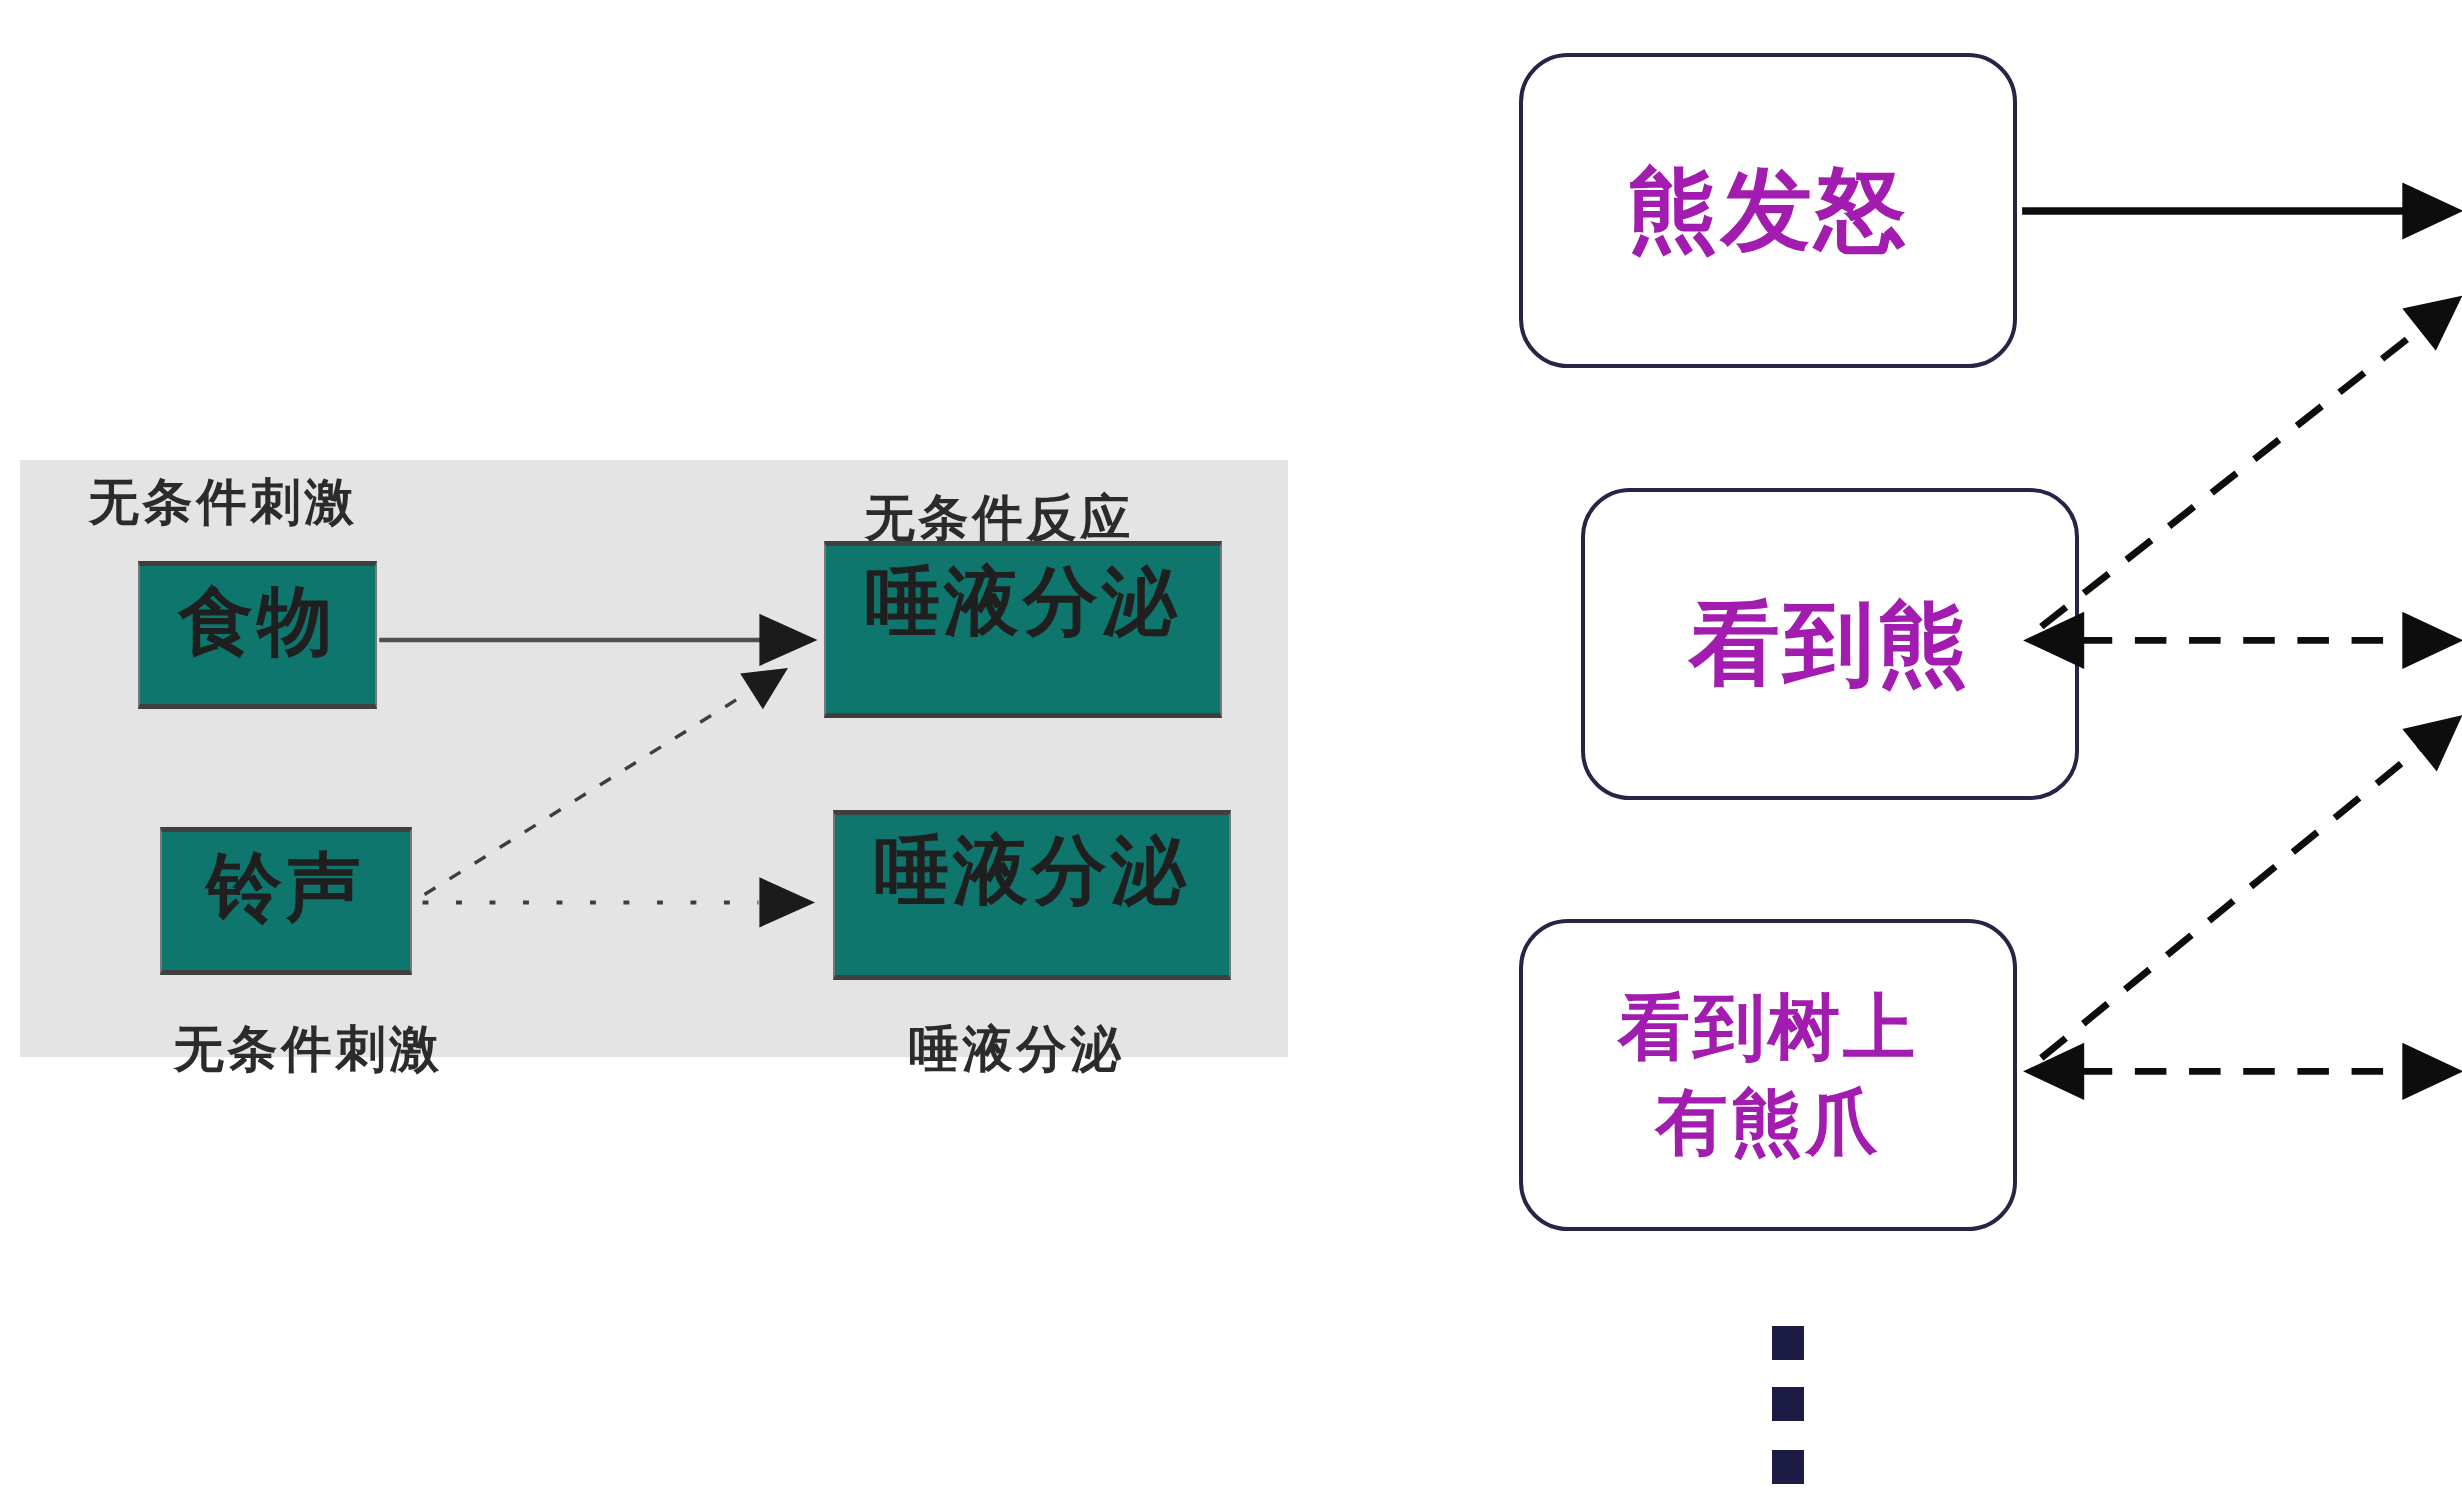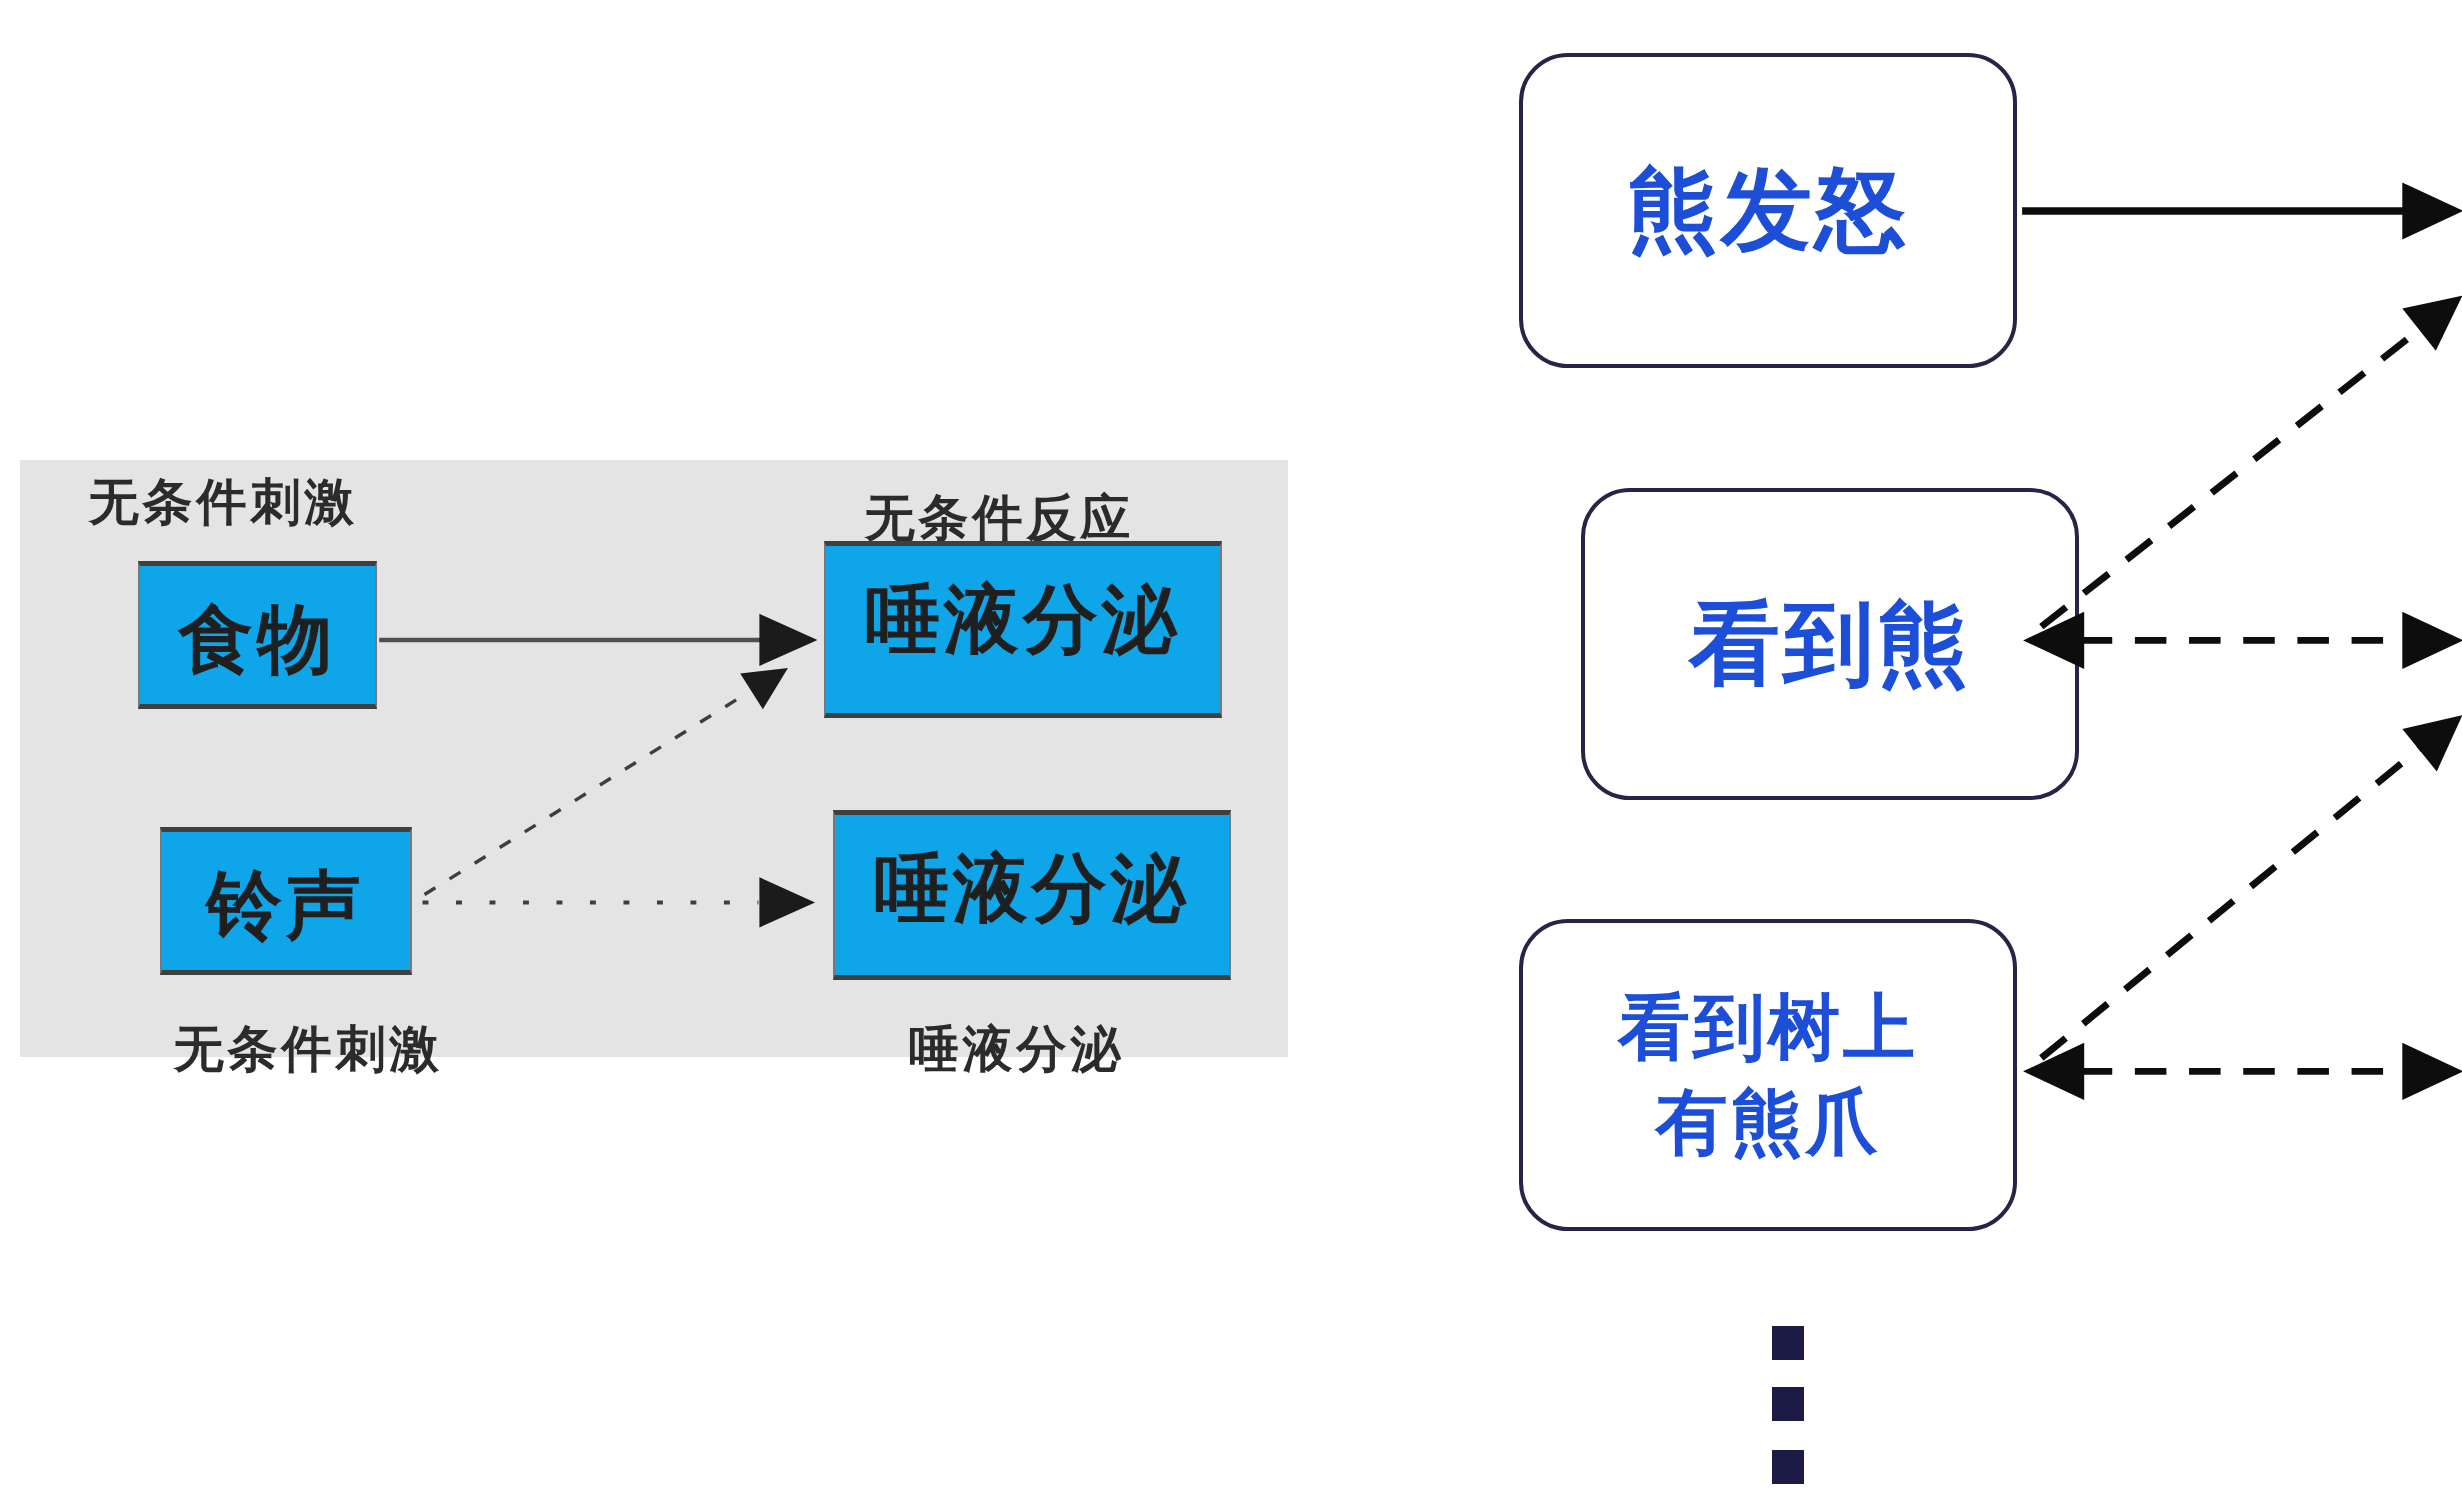--- a/index.html
+++ b/index.html
@@ -19,7 +19,7 @@
   
   .rl-node{position:absolute;background:#ffffff;box-sizing:border-box;border-radius:49px;
            display:flex;flex-direction:column;align-items:center;justify-content:center;
-           text-align:center;color:#1d4ed8;}
+           text-align:center;color:#a21caf;}
   .rl-stim{border:4.4px solid #282347;font-weight:700;font-size:91px;letter-spacing:3px;}
   .rl-stim .small{font-size:72px;line-height:1.32;display:block;}
 

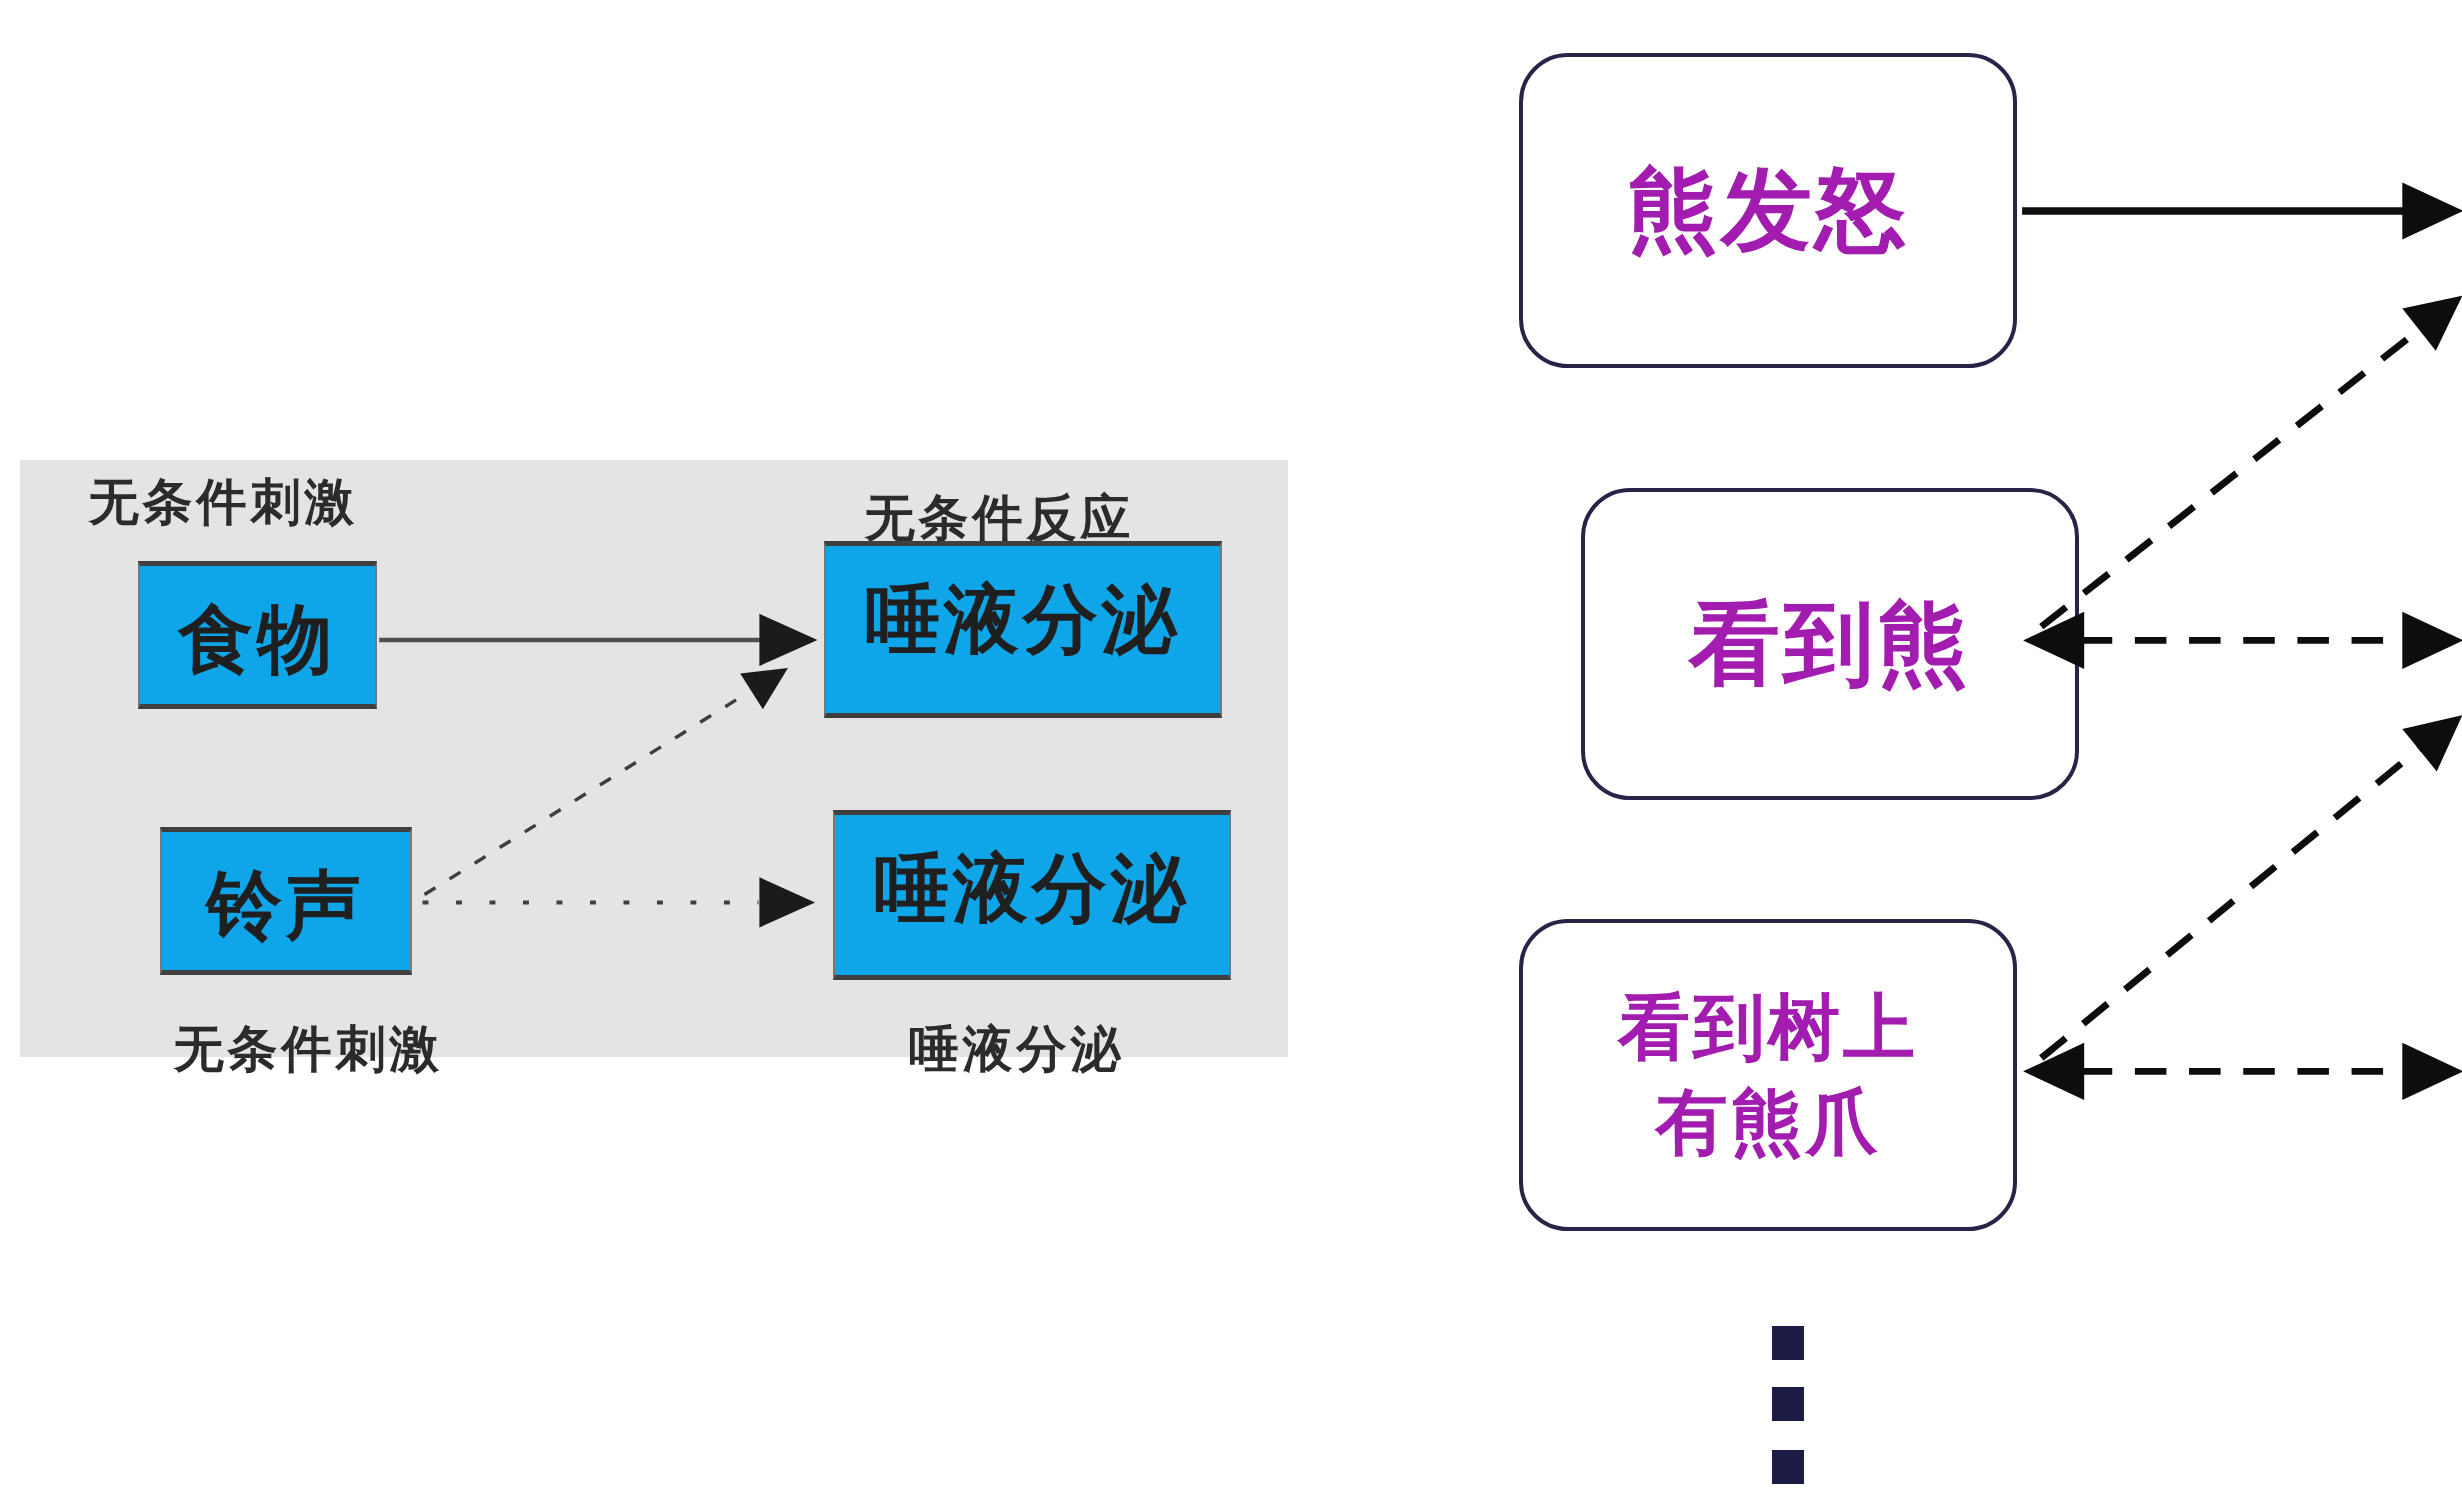--- a/index.html
+++ b/index.html
@@ -11,10 +11,10 @@
   .pv-panel{position:absolute;left:19.7px;top:460px;width:1268px;height:597px;background:#e4e4e4;}
   .pv-label{position:absolute;font-size:50px;font-weight:600;color:#2b2b2b;
             letter-spacing:3.9px;white-space:nowrap;}
-  .pv-box{position:absolute;background:#0ea5e9;box-sizing:border-box;
+  .pv-box{position:absolute;background:#0f766e;box-sizing:border-box;
           border:2px solid #787878;border-top:5.4px solid #3f3f3f;border-bottom:5.4px solid #3f3f3f;
           text-align:center;font-size:75px;font-weight:600;color:#1f1f1f;
-          letter-spacing:3.9px;padding-top:24px;}
+          letter-spacing:3.9px;padding-top:6px;}
 
   
   .rl-node{position:absolute;background:#ffffff;box-sizing:border-box;border-radius:49px;

